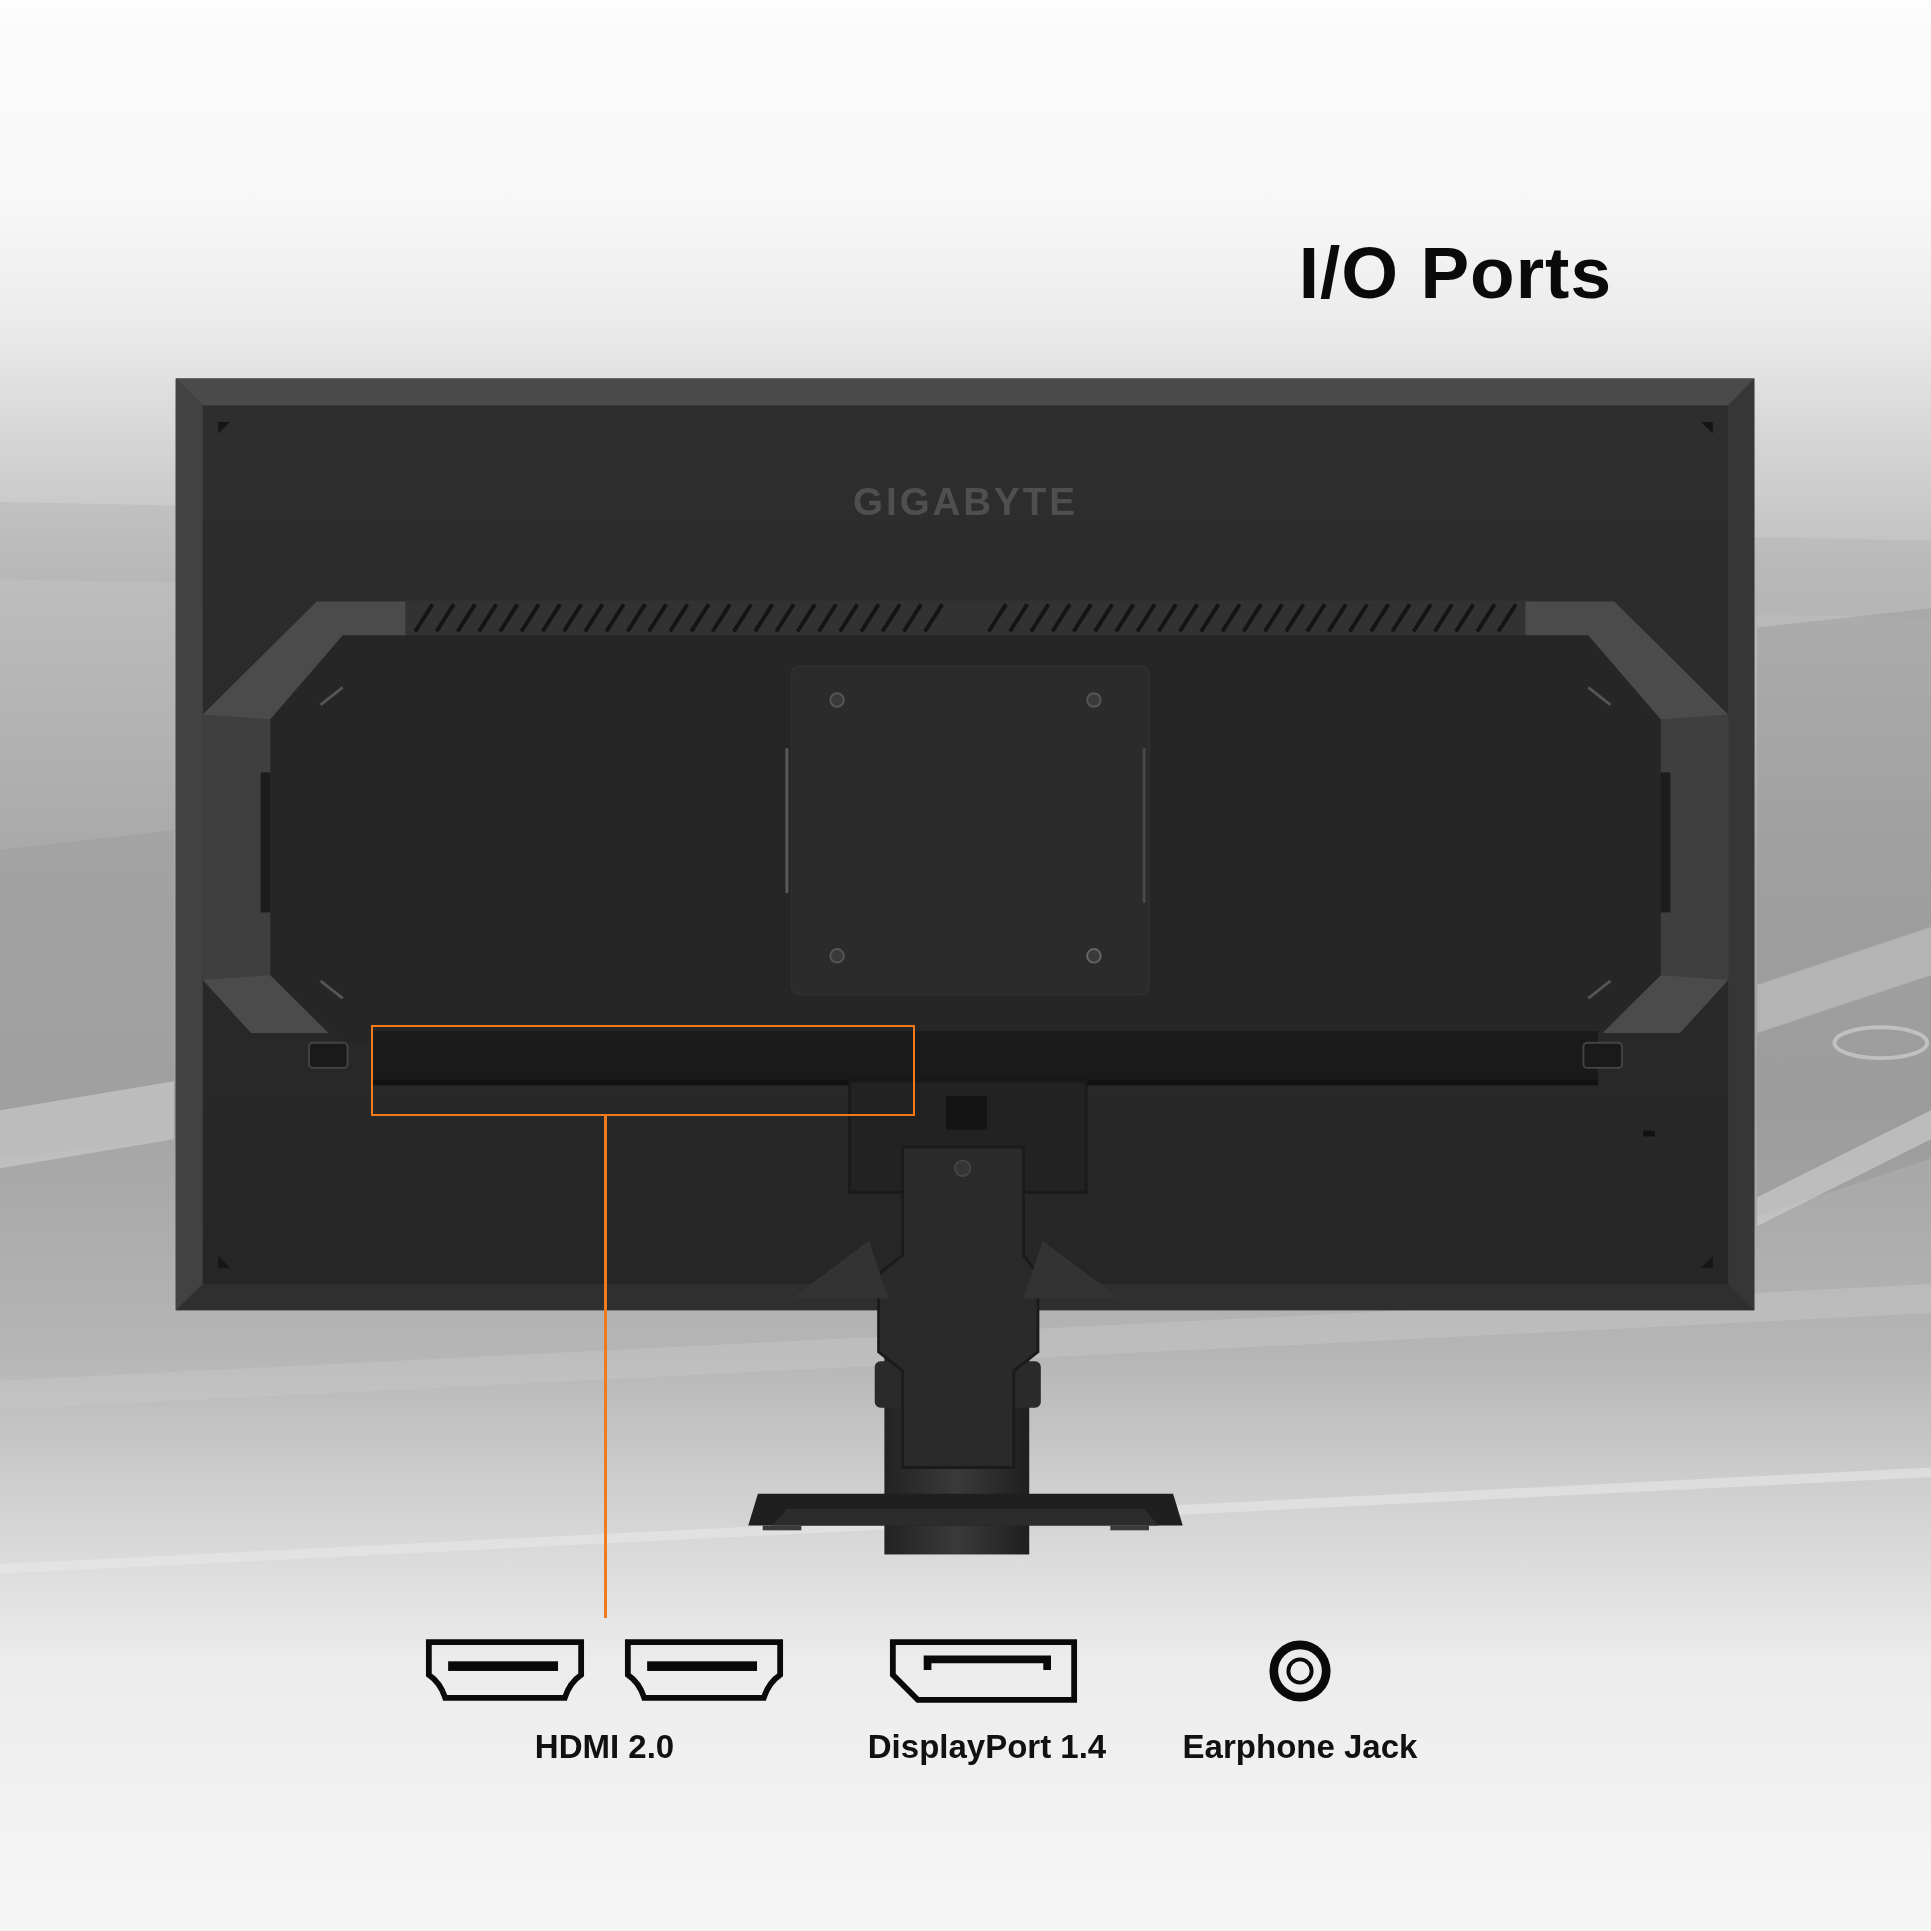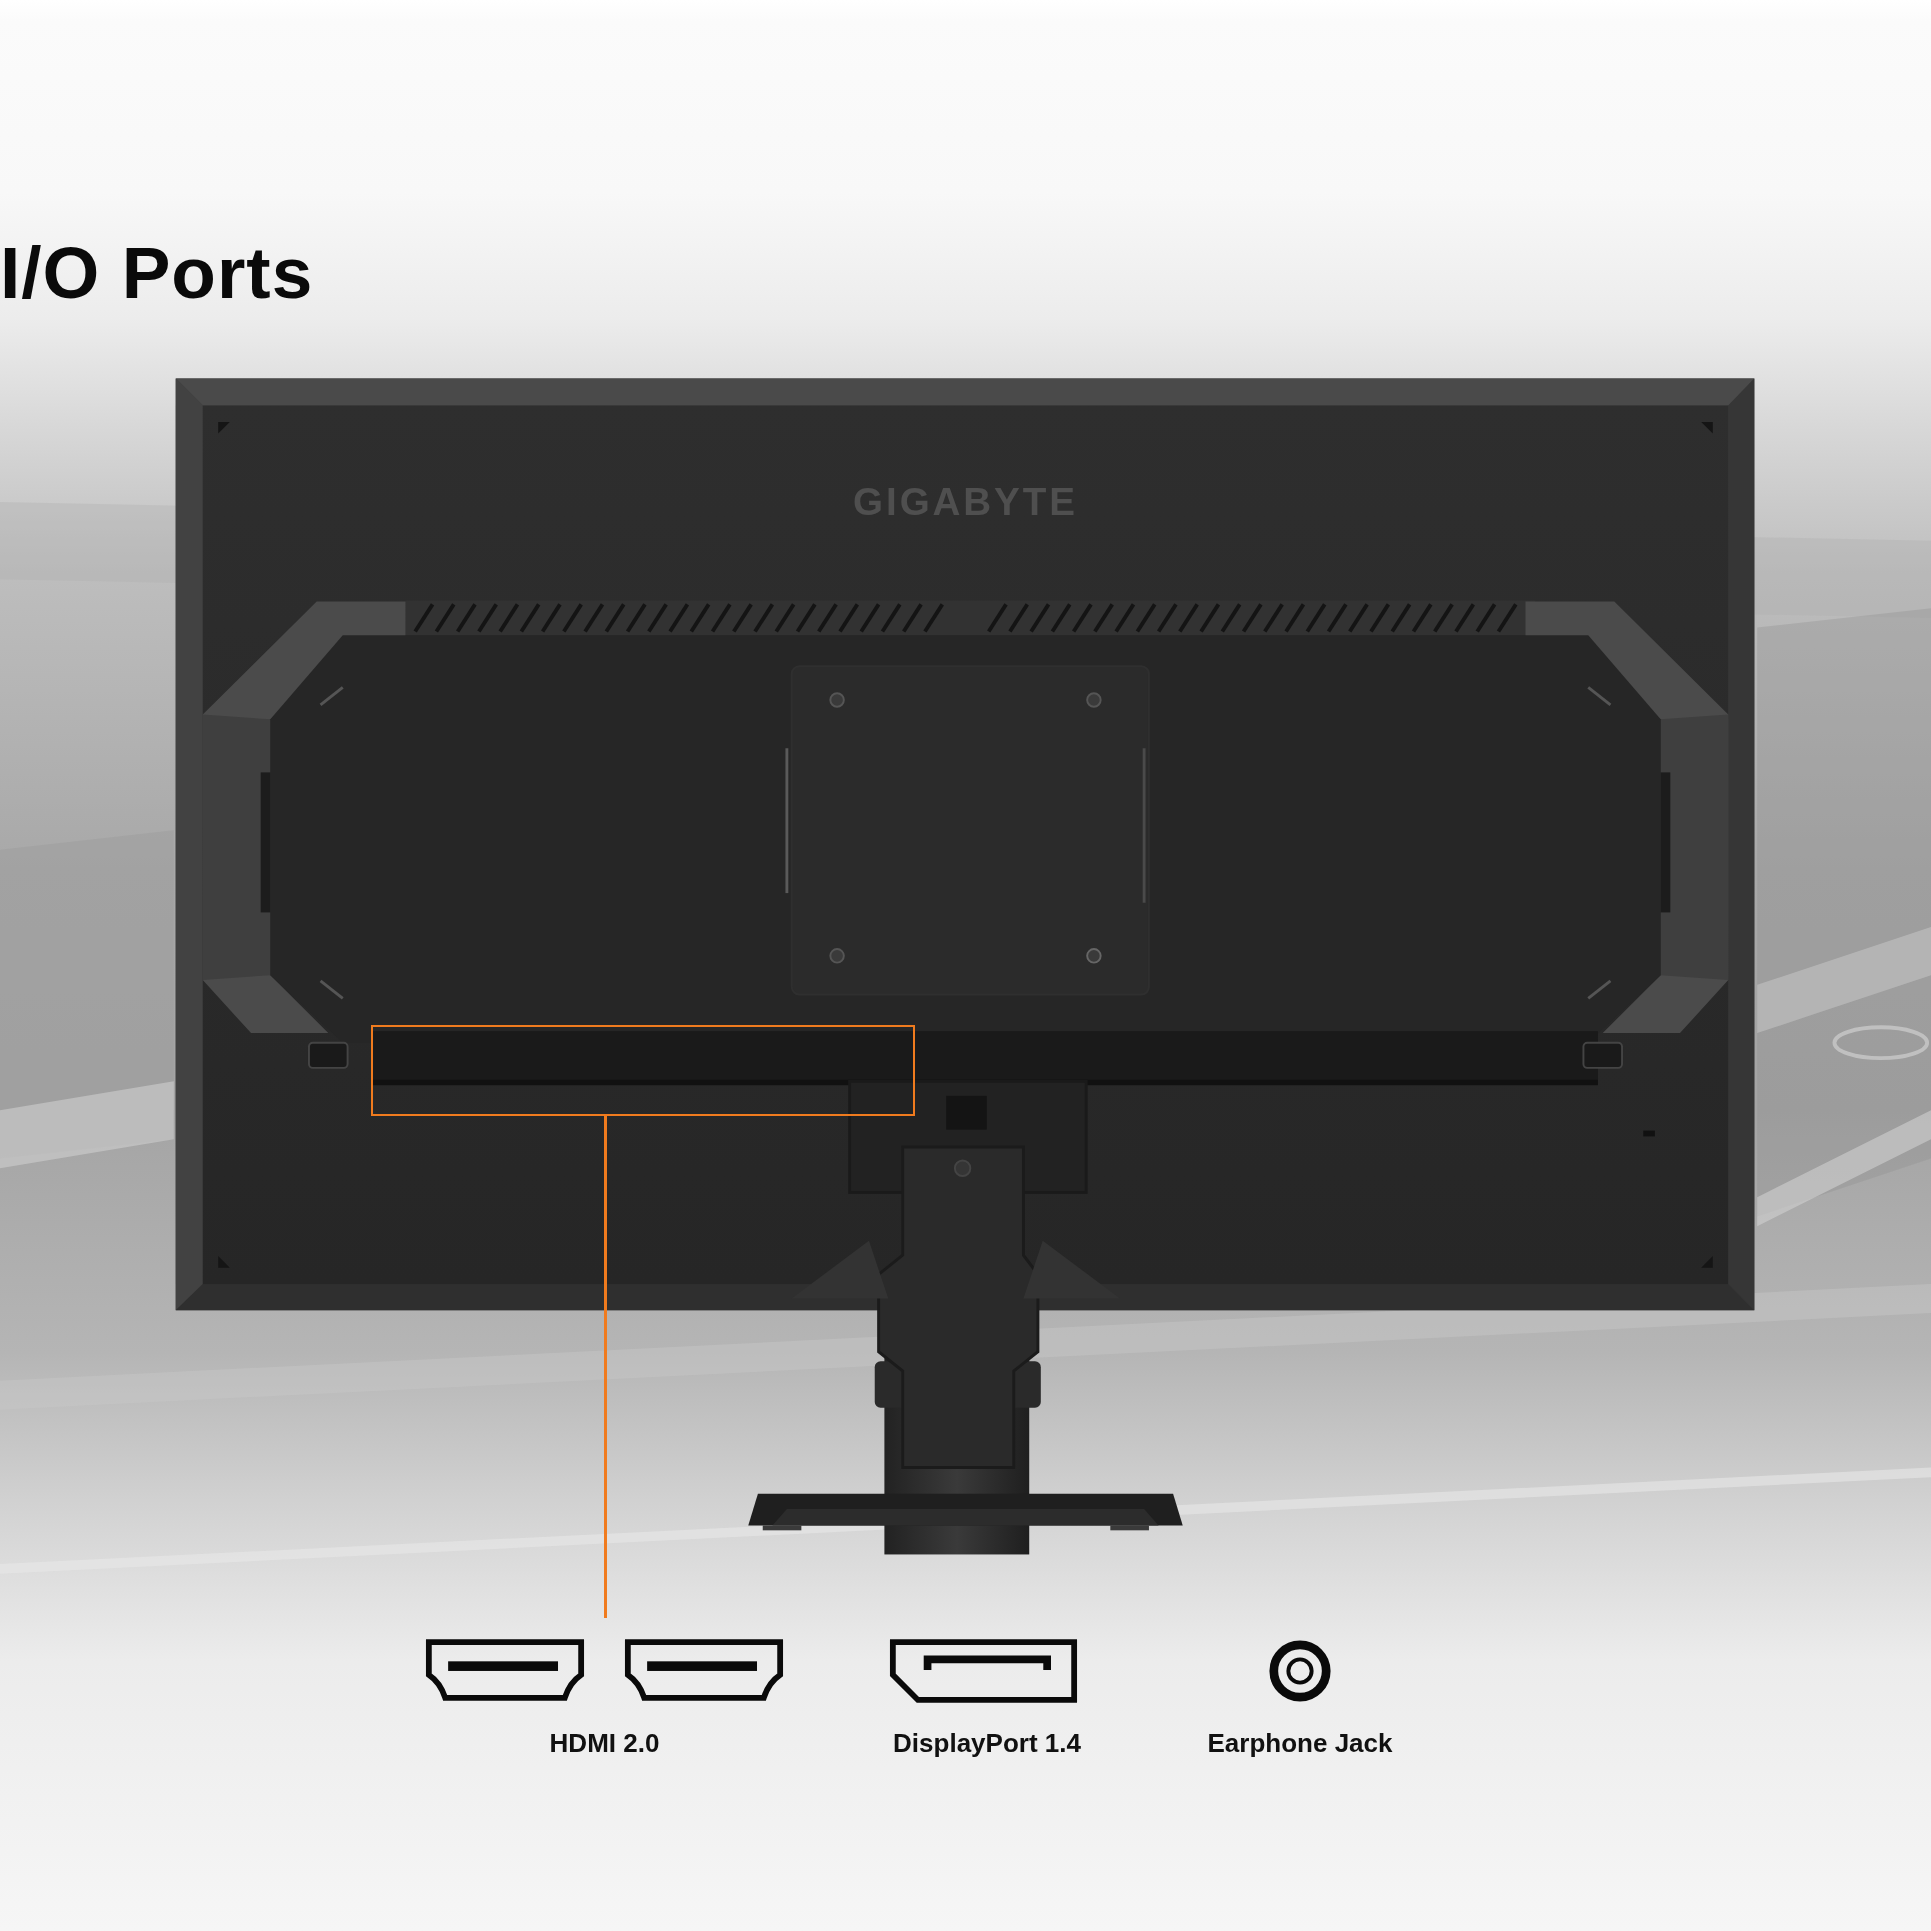--- a/index.html
+++ b/index.html
@@ -14,7 +14,7 @@
   .bg-layer { position: absolute; left: 0; top: 0; width: 1931px; height: 1931px; }
 
   .title {
-    position: absolute; left: 0; width: 1612px; top: 182px; text-align: left;
+    position: absolute; left: 0; width: 1612px; top: 182px; text-align: right;
     font-size: 73px; font-weight: bold; color: #0a0a0a; letter-spacing: 1px;
   }
 

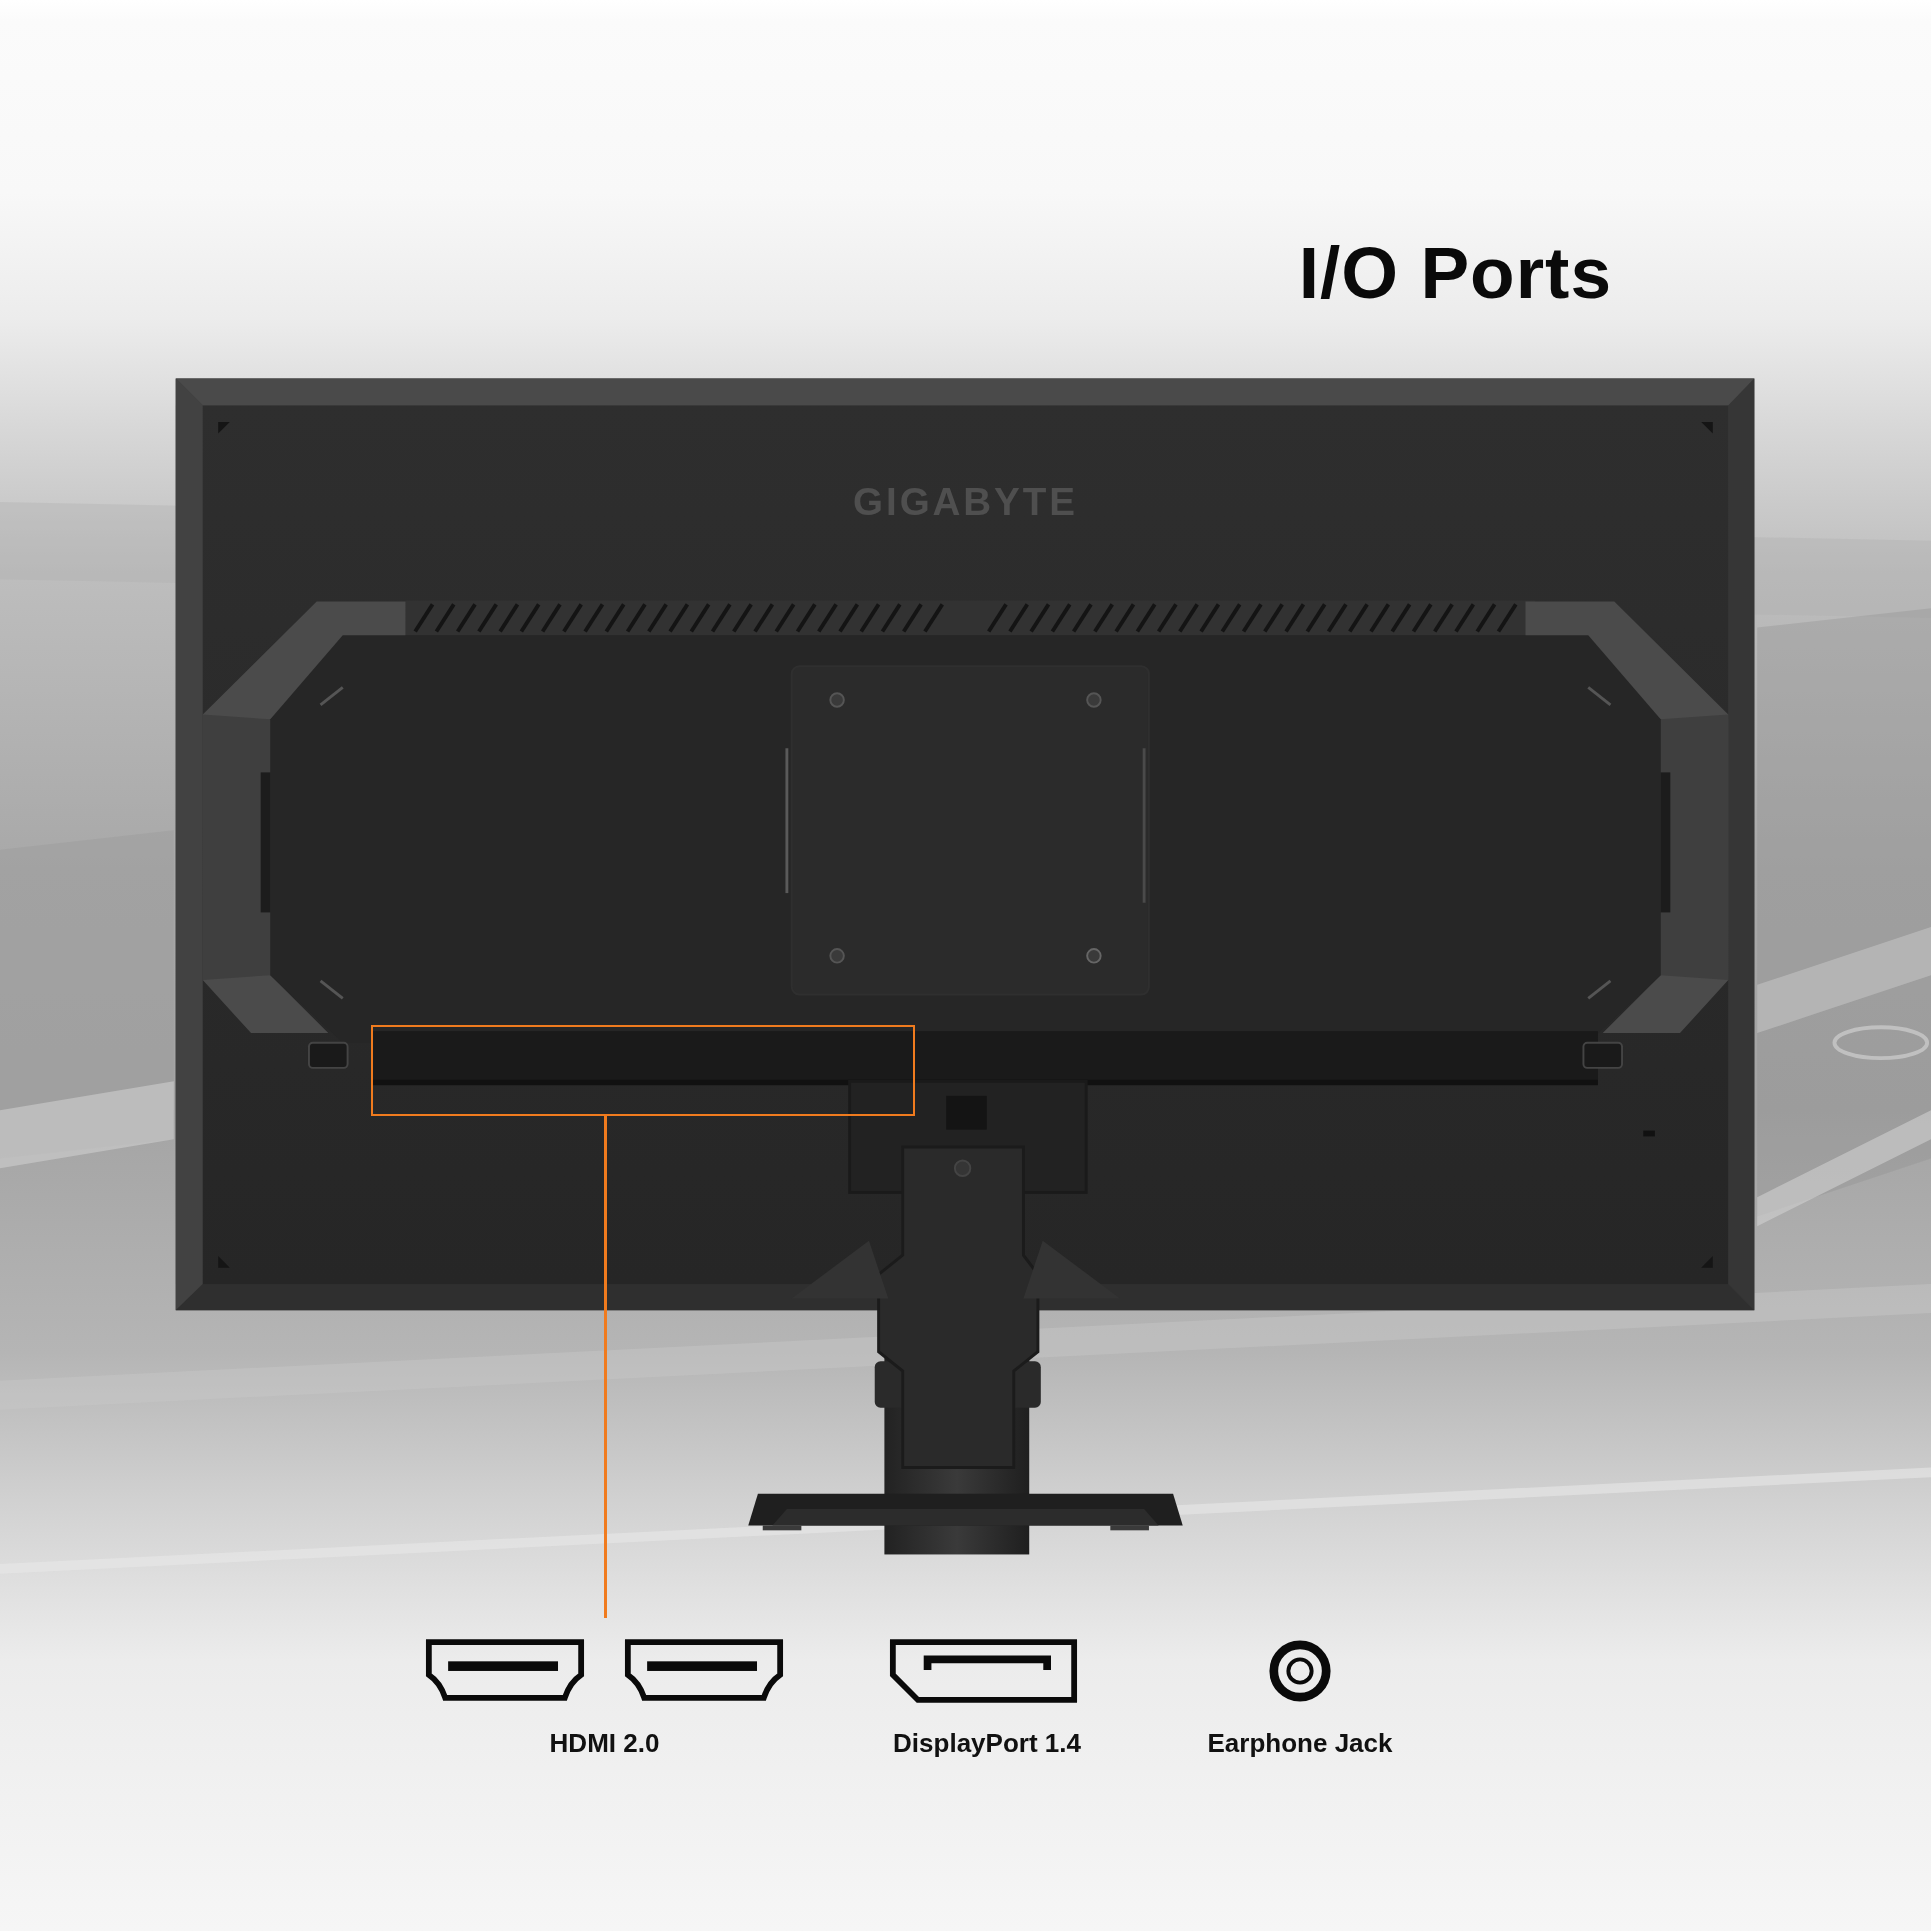--- a/index.html
+++ b/index.html
@@ -31,7 +31,7 @@
 
   .port-icon { position: absolute; }
   .port-label {
-    position: absolute; font-size: 26px; font-weight: bold; color: #111;
+    position: absolute; font-size: 33px; font-weight: bold; color: #111;
     text-align: center; white-space: nowrap;
   }
 </style>

